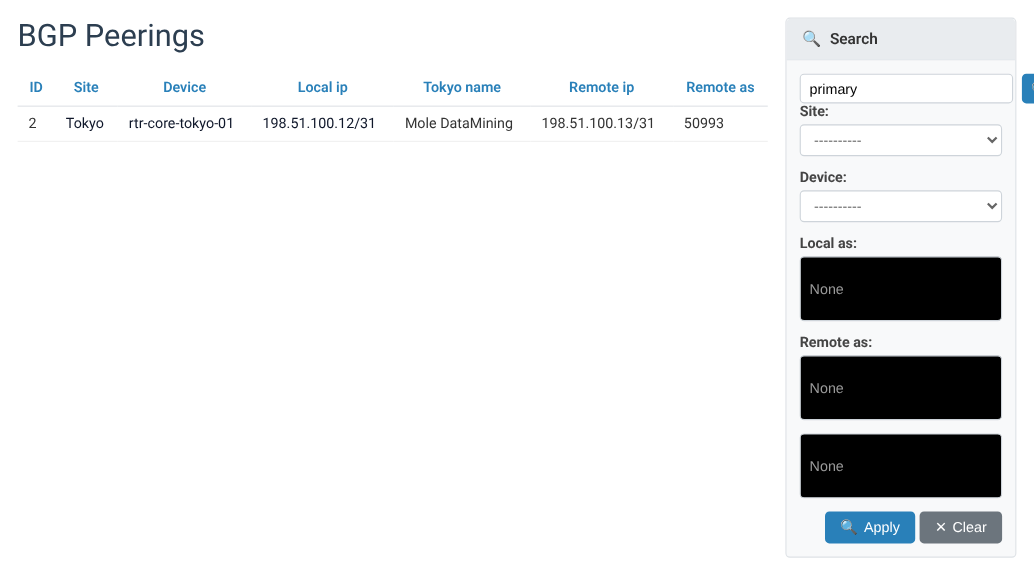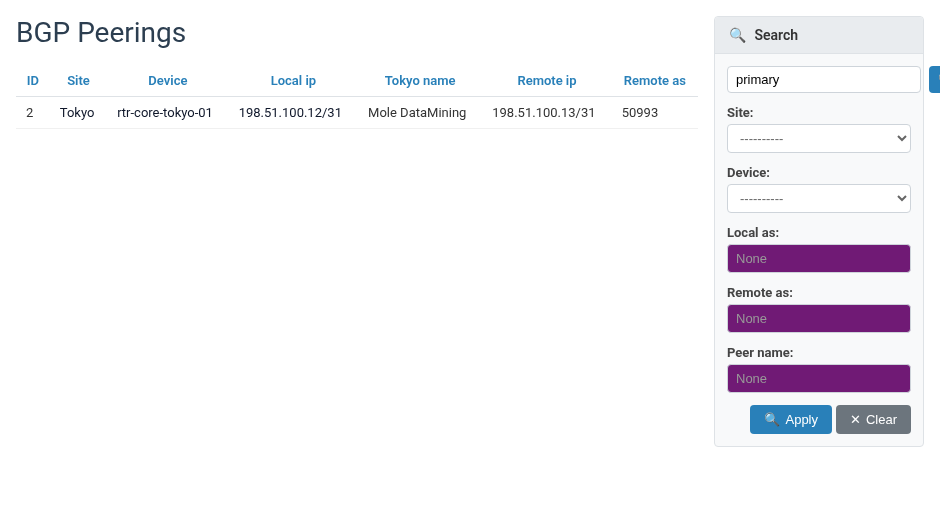--- a/index.html
+++ b/index.html
@@ -76,7 +76,7 @@
     .search-row {
       display: flex;
       gap: 8px;
-      margin-bottom: 12px;
+      margin-bottom: 0;
     }
     .search-input {
       flex: 1;

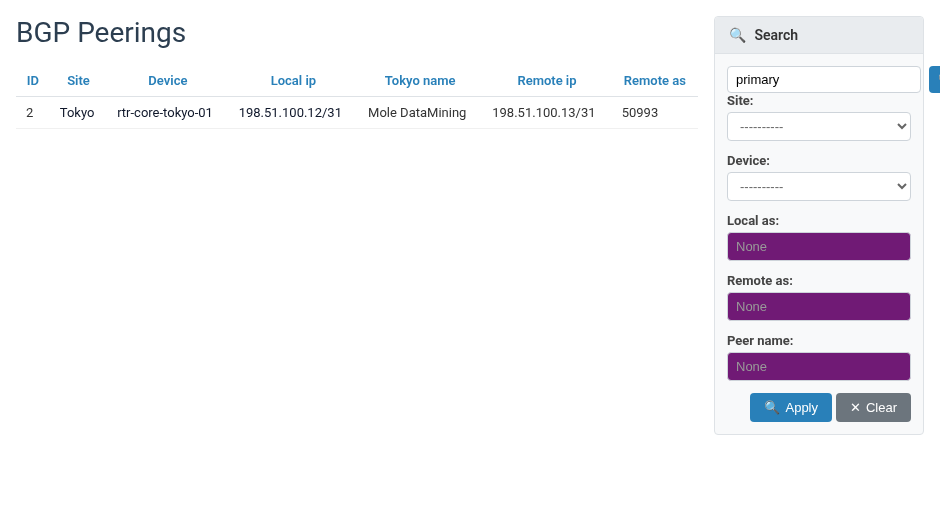--- a/index.html
+++ b/index.html
@@ -121,11 +121,11 @@
     }
     .text-input {
       width: 100%;
-      padding: 6px 8px;
+      padding: 21px 8px;
       border: 1px solid #ced4da;
       border-radius: 4px;
       font-size: 13px;
-      background: #701a75;
+      background: #000000;
       color: #999;
     }
     .text-input::placeholder {

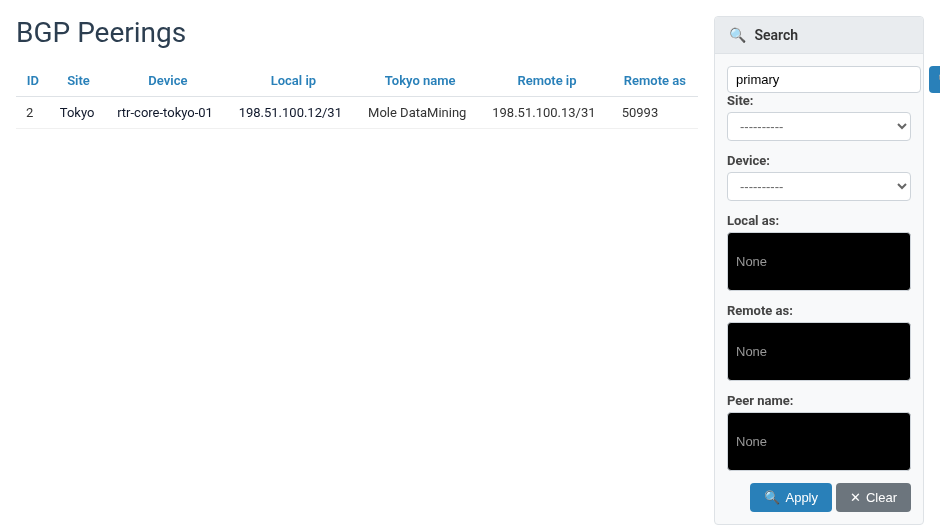--- a/index.html
+++ b/index.html
@@ -235,7 +235,6 @@
       </div>
 
       <div class="field-group">
-        <label class="field-label">Peer name:</label>
         <input class="text-input" type="text" placeholder="None" style="">
       </div>
 

